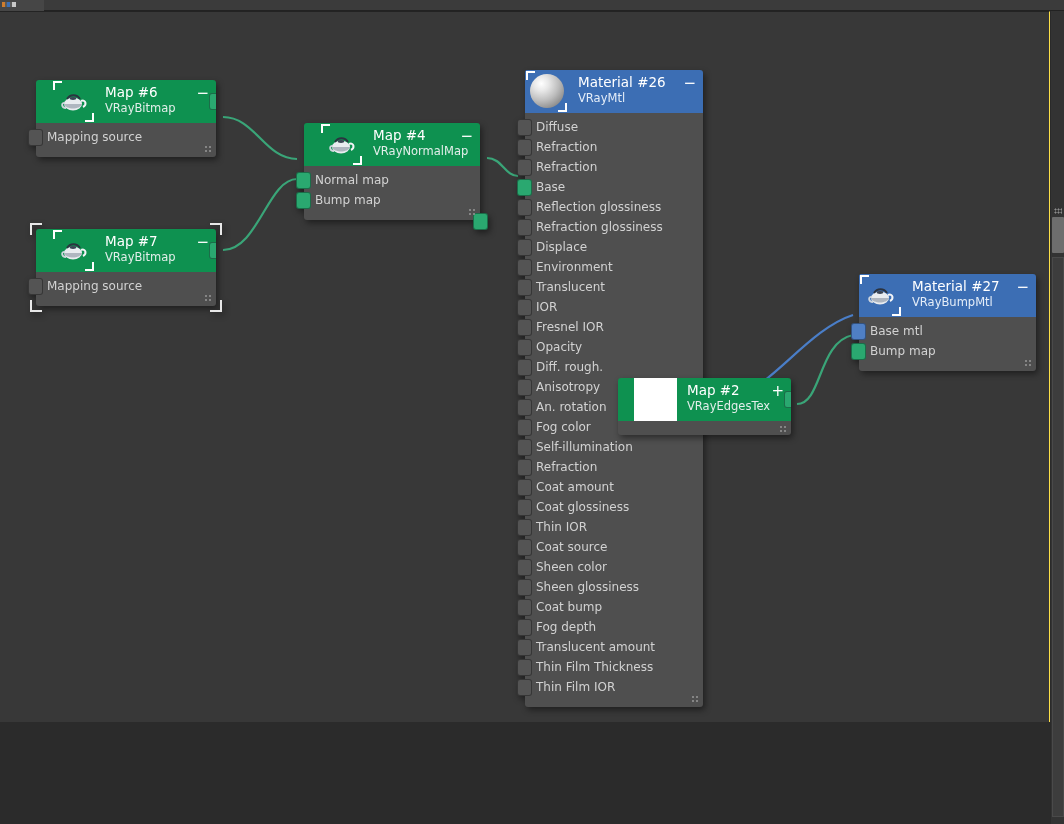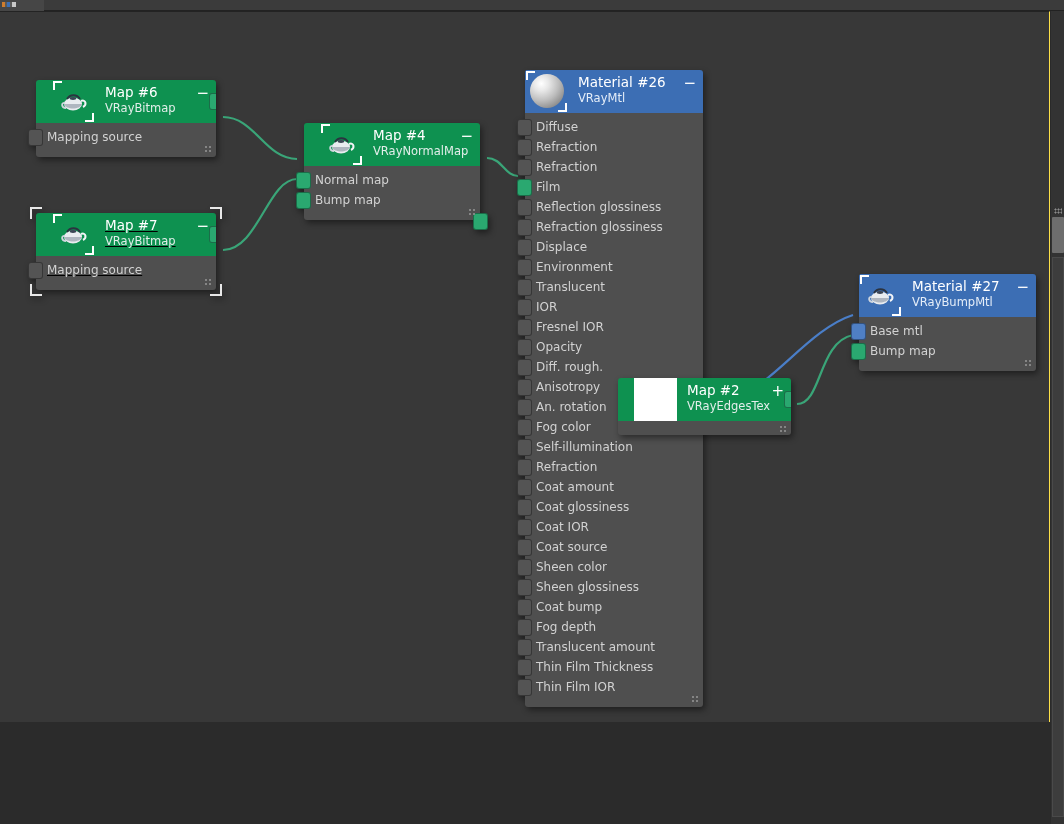--- a/index.html
+++ b/index.html
@@ -326,7 +326,7 @@
           </div>
         <div class="slot">
             <span class="socket in green"></span>
-            <span class="slot-label">Film</span>
+            <span class="slot-label">Base</span>
           </div>
         <div class="slot">
             <span class="socket in gray"></span>

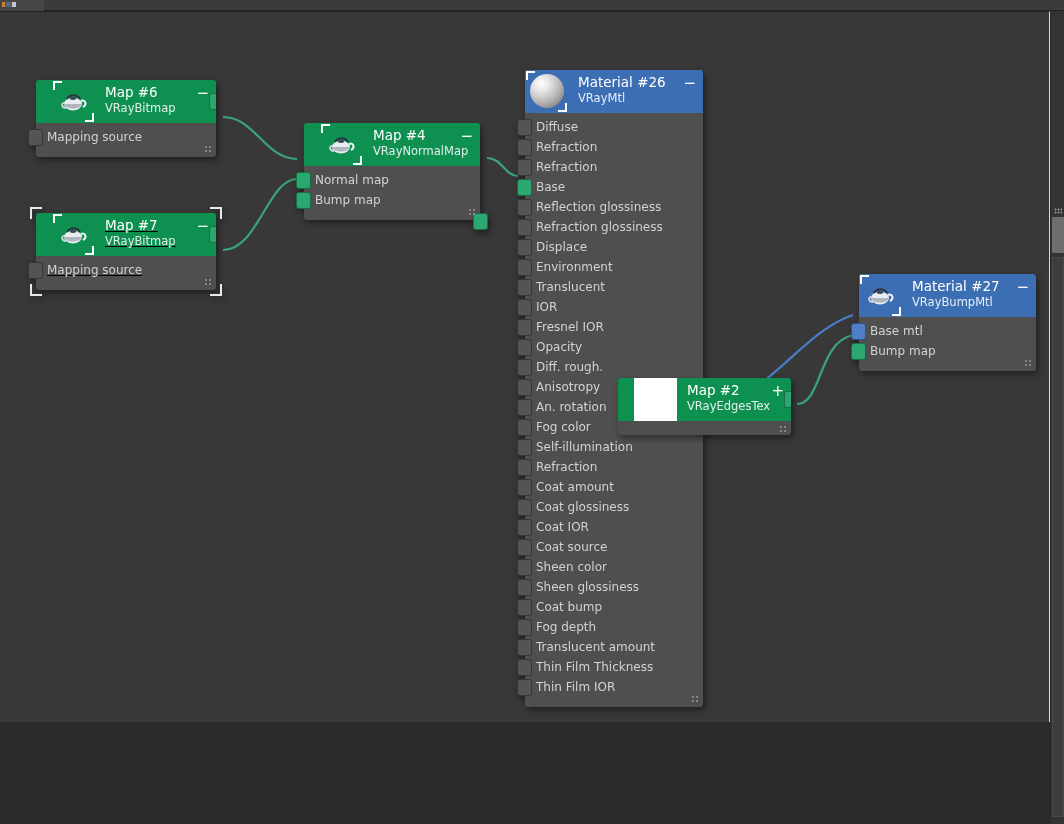--- a/index.html
+++ b/index.html
@@ -266,7 +266,7 @@
 
   
   #node-map6  { left: 36px;  top: 68px;  width: 180px; }
-  #node-map7  { left: 36px;  top: 201px; width: 180px; text-decoration: underline; }
+  #node-map7  { left: 36px;  top: 217px; width: 180px; }
   #node-map4  { left: 304px; top: 111px; width: 176px; }
   #node-mat26 { left: 525px; top: 58px;  width: 178px; }
   #node-map2  { left: 618px; top: 366px; width: 173px; }

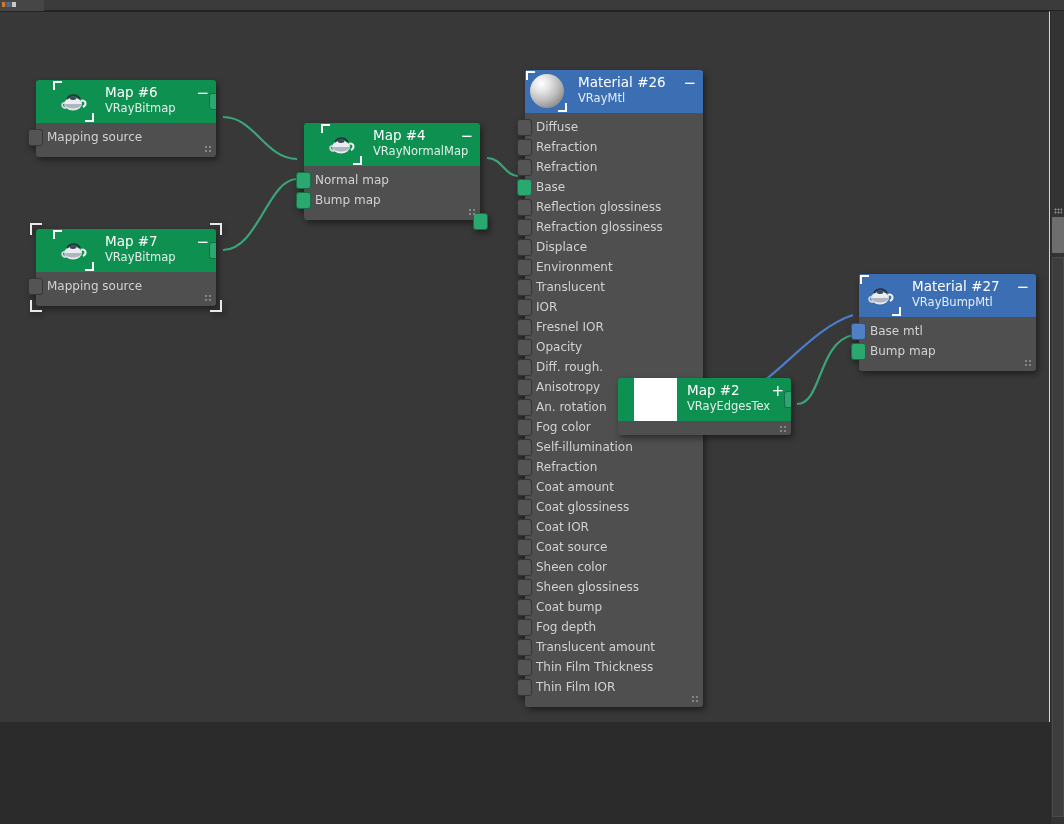--- a/index.html
+++ b/index.html
@@ -394,7 +394,7 @@
           </div>
         <div class="slot">
             <span class="socket in gray"></span>
-            <span class="slot-label">Coat IOR</span>
+            <span class="slot-label">Thin IOR</span>
           </div>
         <div class="slot">
             <span class="socket in gray"></span>

